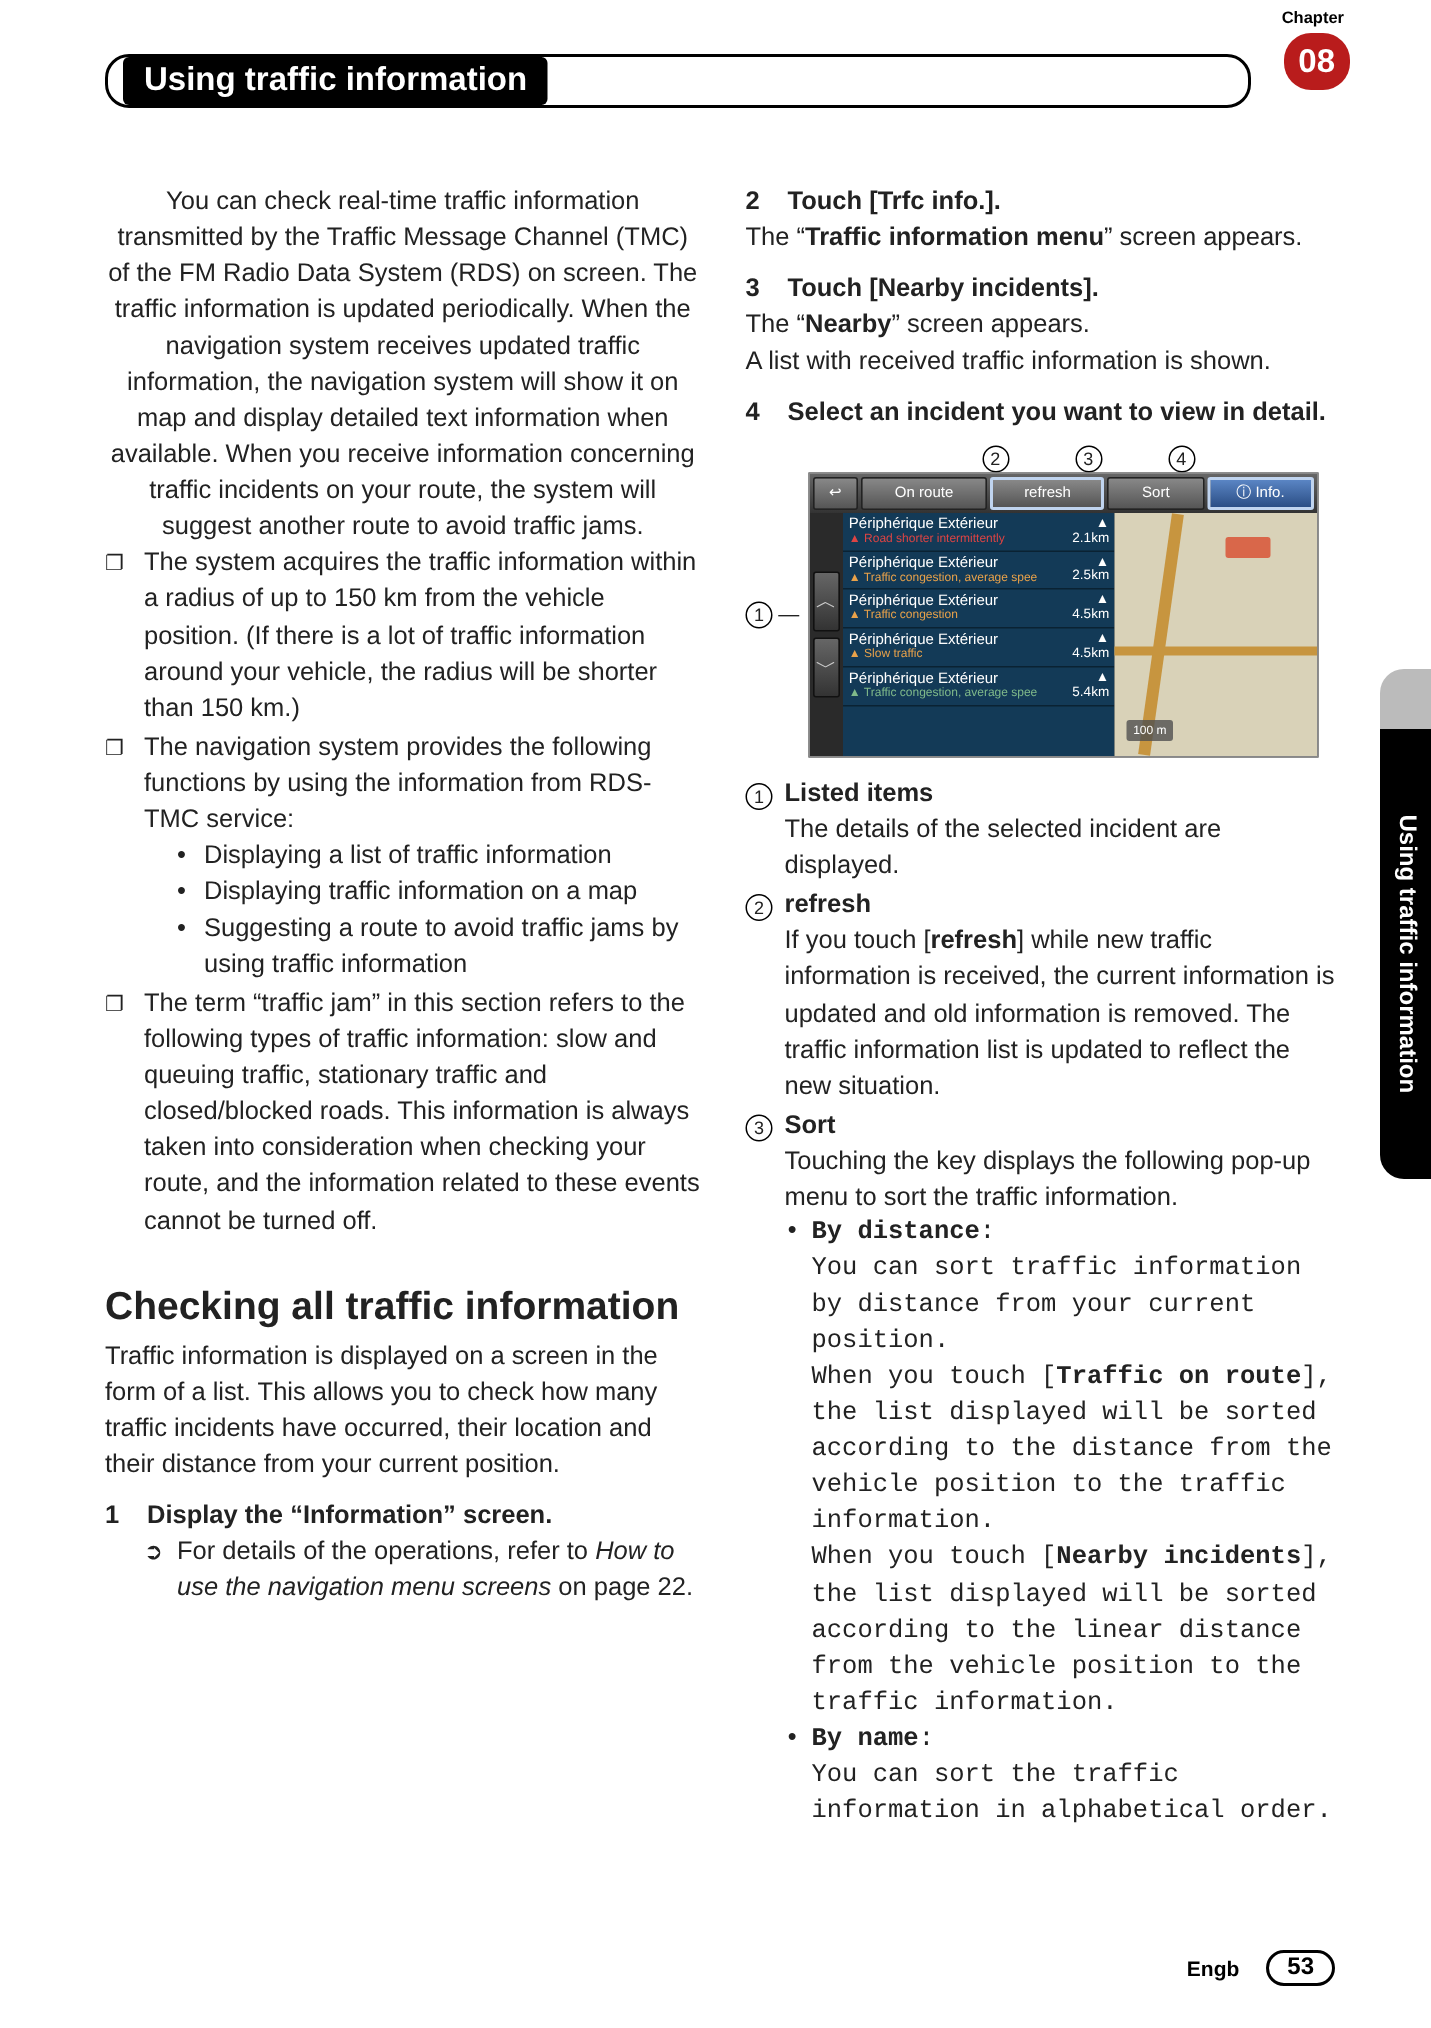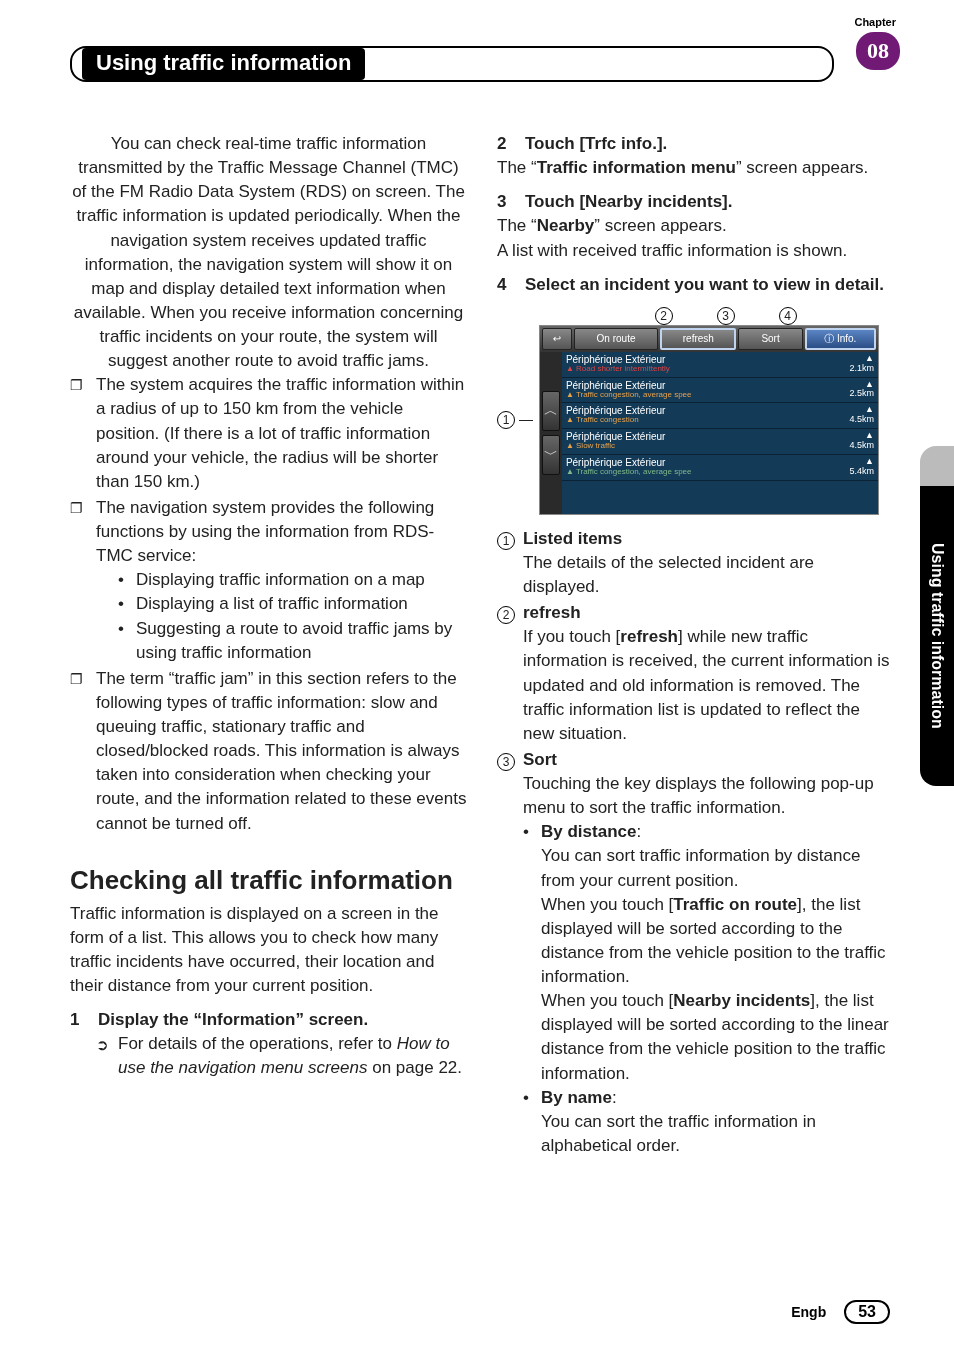--- a/index.html
+++ b/index.html
@@ -15,7 +15,7 @@
     overflow: hidden;
   }
   .page {
-    padding: 22px 60px 30px 70px;
+    padding: 12px 60px 30px 70px;
   }
   
   .header-bar {

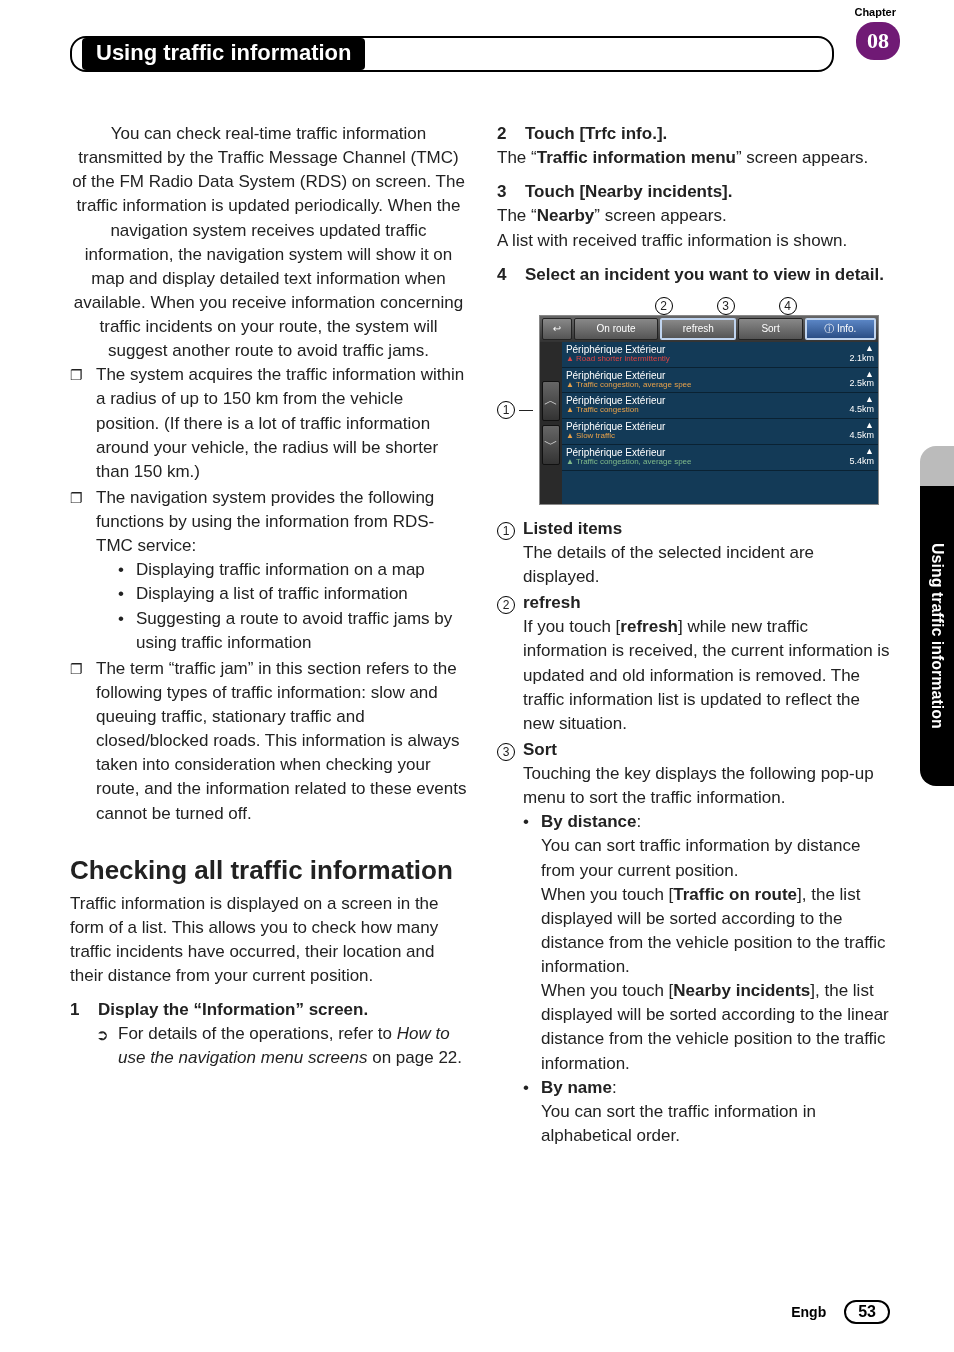--- a/index.html
+++ b/index.html
@@ -34,7 +34,7 @@
     position: absolute;
     right: -6px;
     top: -14px;
-    background: #701a75;
+    background: #b91c1c;
     color: #fff;
     font-weight: bold;
     font-size: 22px;
@@ -42,7 +42,6 @@
     border-radius: 18px;
     min-width: 44px;
     text-align: center;
-    font-family: Liberation Serif, serif;
   }
   .title-pill {
     border: 2px solid #000;

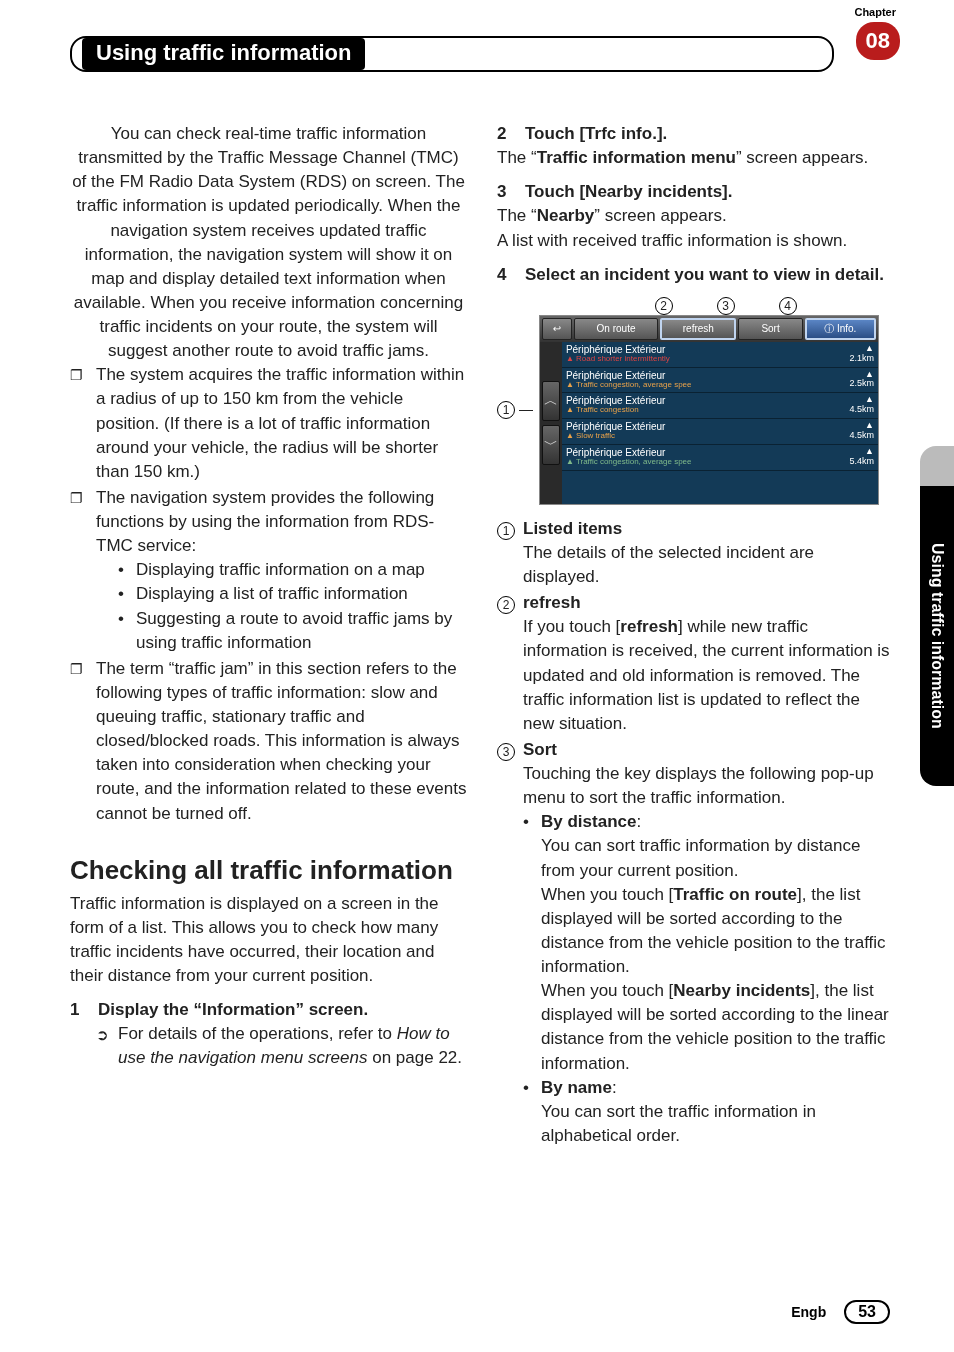--- a/index.html
+++ b/index.html
@@ -465,6 +465,12 @@
                     <div class="rdist">▲<br>5.4km</div>
                   </div>
                 </div>
+              <div class="shot-map">
+                <div class="road" style="left:20%;top:0;width:8px;height:100%;transform:rotate(8deg);"></div>
+                <div class="road" style="left:0;top:55%;width:100%;height:6px;"></div>
+                <div class="road" style="background:#d9674a;left:55%;top:10%;width:30px;height:14px;border-radius:2px;"></div>
+                <div class="scale">100 m</div>
+              </div>
             </div>
           </div>
         </div>

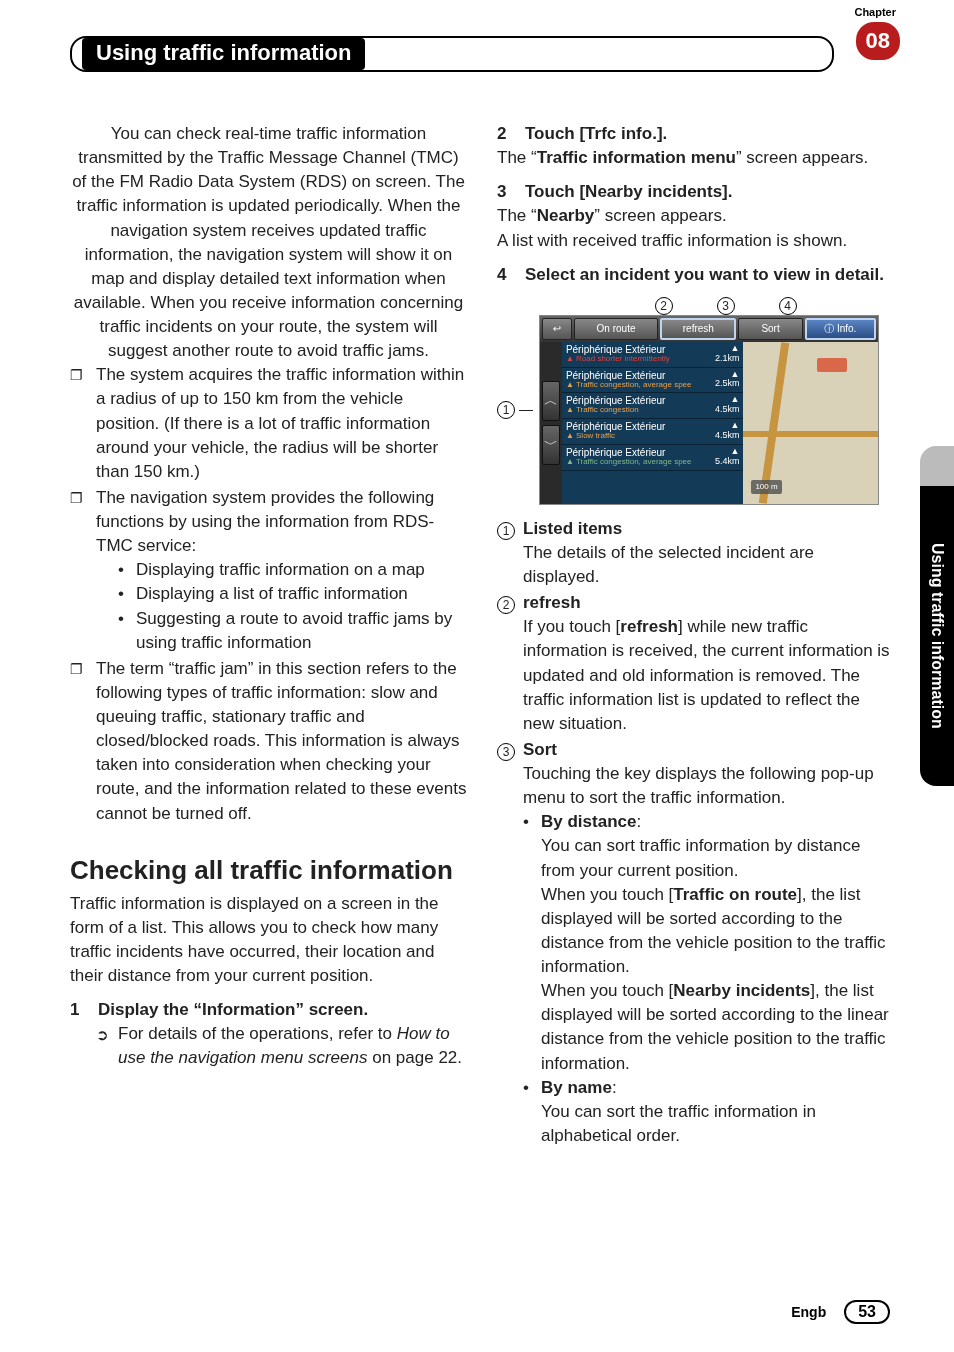--- a/index.html
+++ b/index.html
@@ -346,8 +346,8 @@
           <div class="btxt">
             <span>The navigation system provides the following functions by using the information from RDS-TMC service:</span>
             <div class="dot-list">
+              <div class="dot-item">Displaying a list of traffic information</div>
               <div class="dot-item">Displaying traffic information on a map</div>
-              <div class="dot-item">Displaying a list of traffic information</div>
               <div class="dot-item">Suggesting a route to avoid traffic jams by using traffic information</div>
             </div>
           </div>

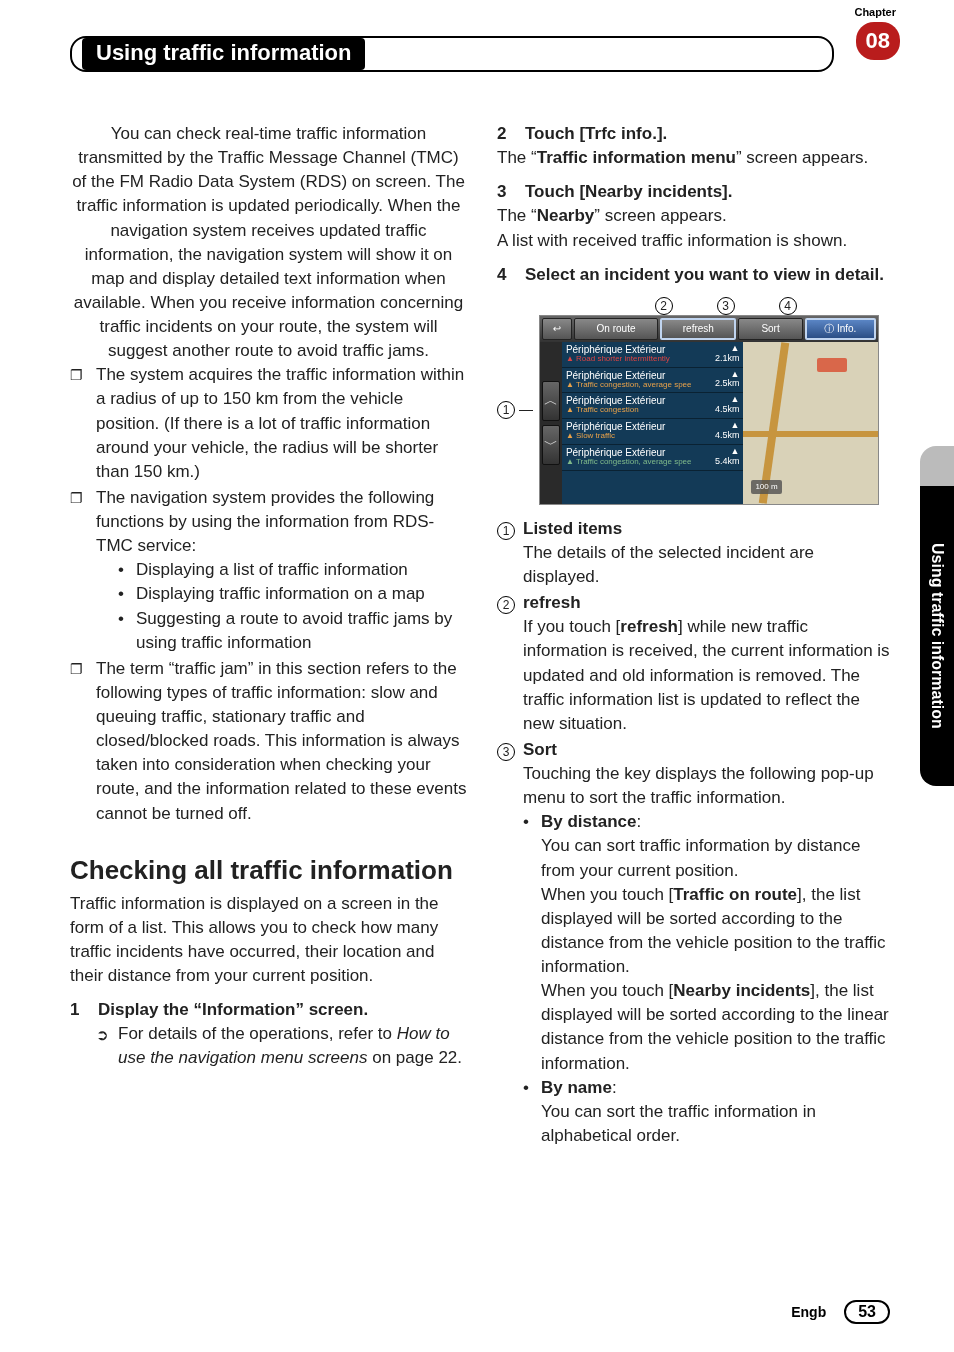--- a/index.html
+++ b/index.html
@@ -262,6 +262,7 @@
   .sub-dot-item {
     position: relative;
     padding-left: 18px;
+    font-family: Liberation Mono, monospace;
   }
   .sub-dot-item::before {
     content:"•"; position:absolute; left:0; top:0;

